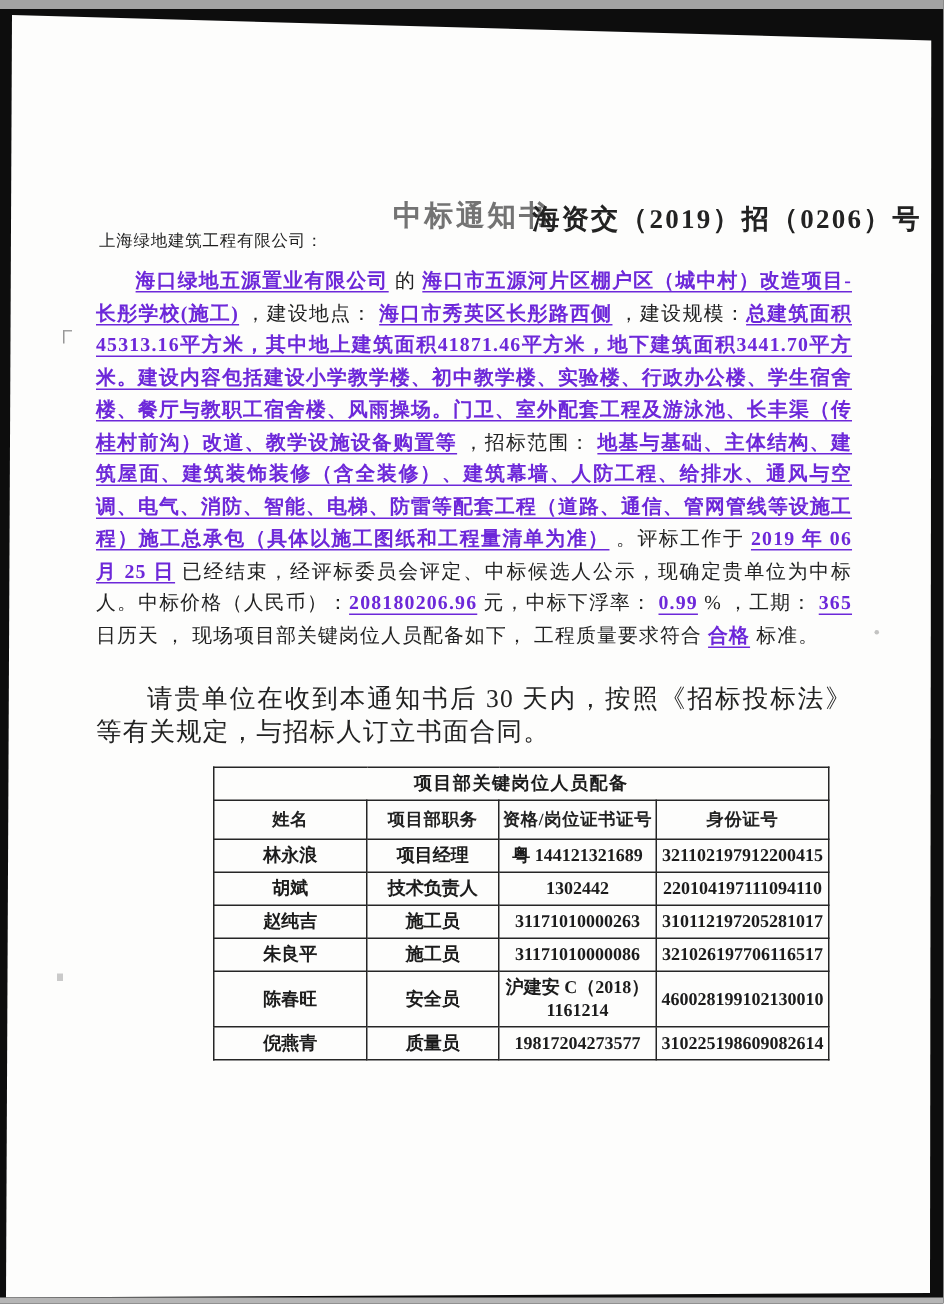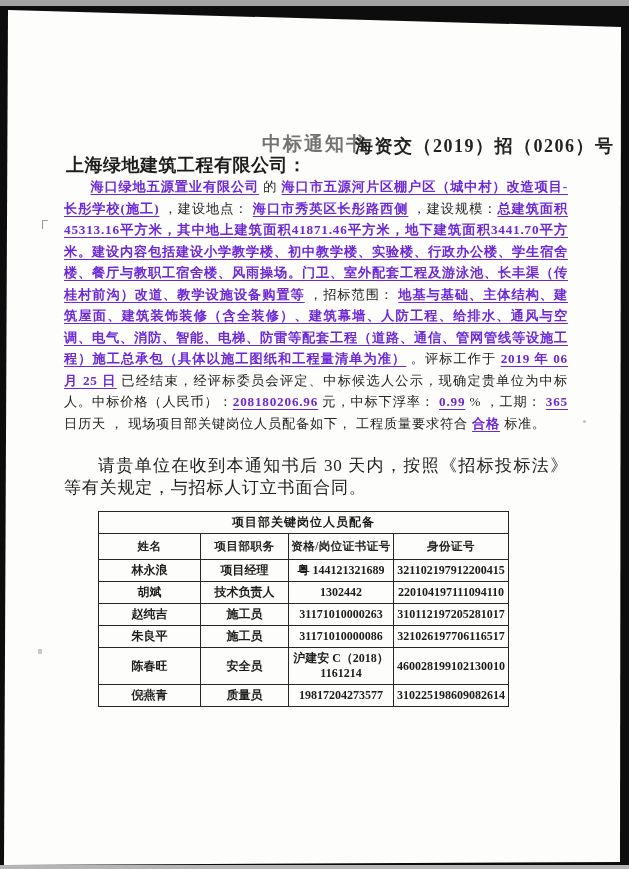--- a/index.html
+++ b/index.html
@@ -25,7 +25,7 @@
   }
   .recipient{
     position:absolute;top:153px;left:66px;
-    font-size:18px;font-weight:700;letter-spacing:0.5px;color:#1d1d1d;
+    font-size:11px;font-weight:400;letter-spacing:0.5px;color:#1d1d1d;
   }
   .body-par{
     position:absolute;top:176px;left:64px;width:504px;

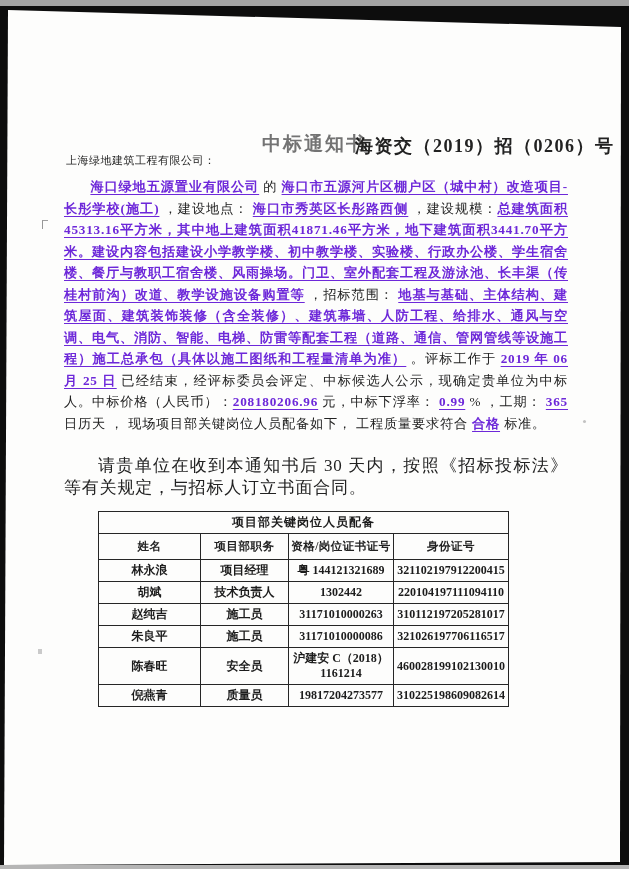--- a/index.html
+++ b/index.html
@@ -48,6 +48,7 @@
   }
   table.personnel,table.personnel th,table.personnel td{
     border:1.4px solid #262626;
+    margin-left:44px;
   }
   .tbl-title{
     font-size:12.5px;font-weight:700;letter-spacing:1px;color:#151515;

